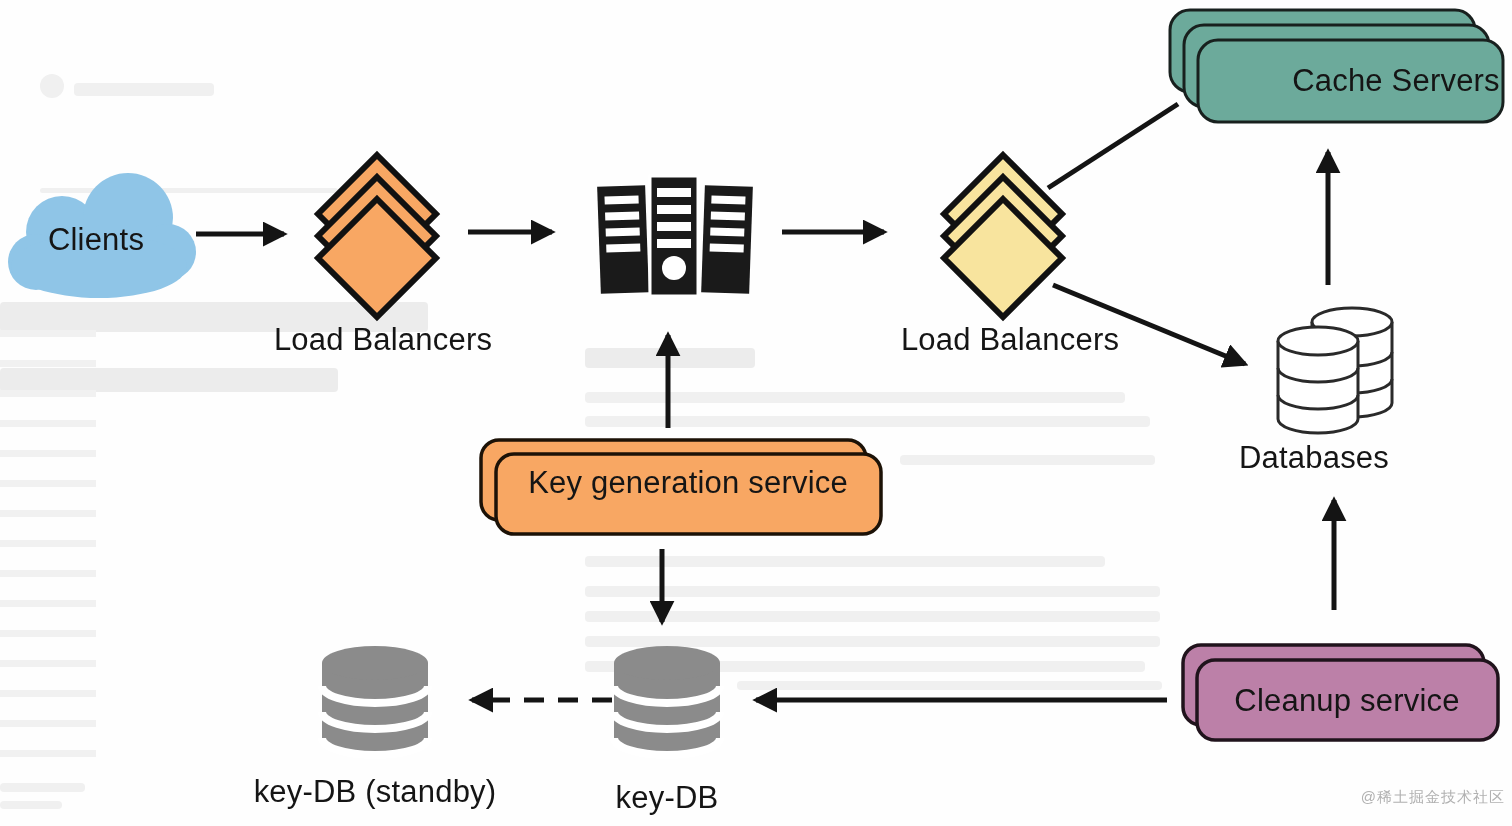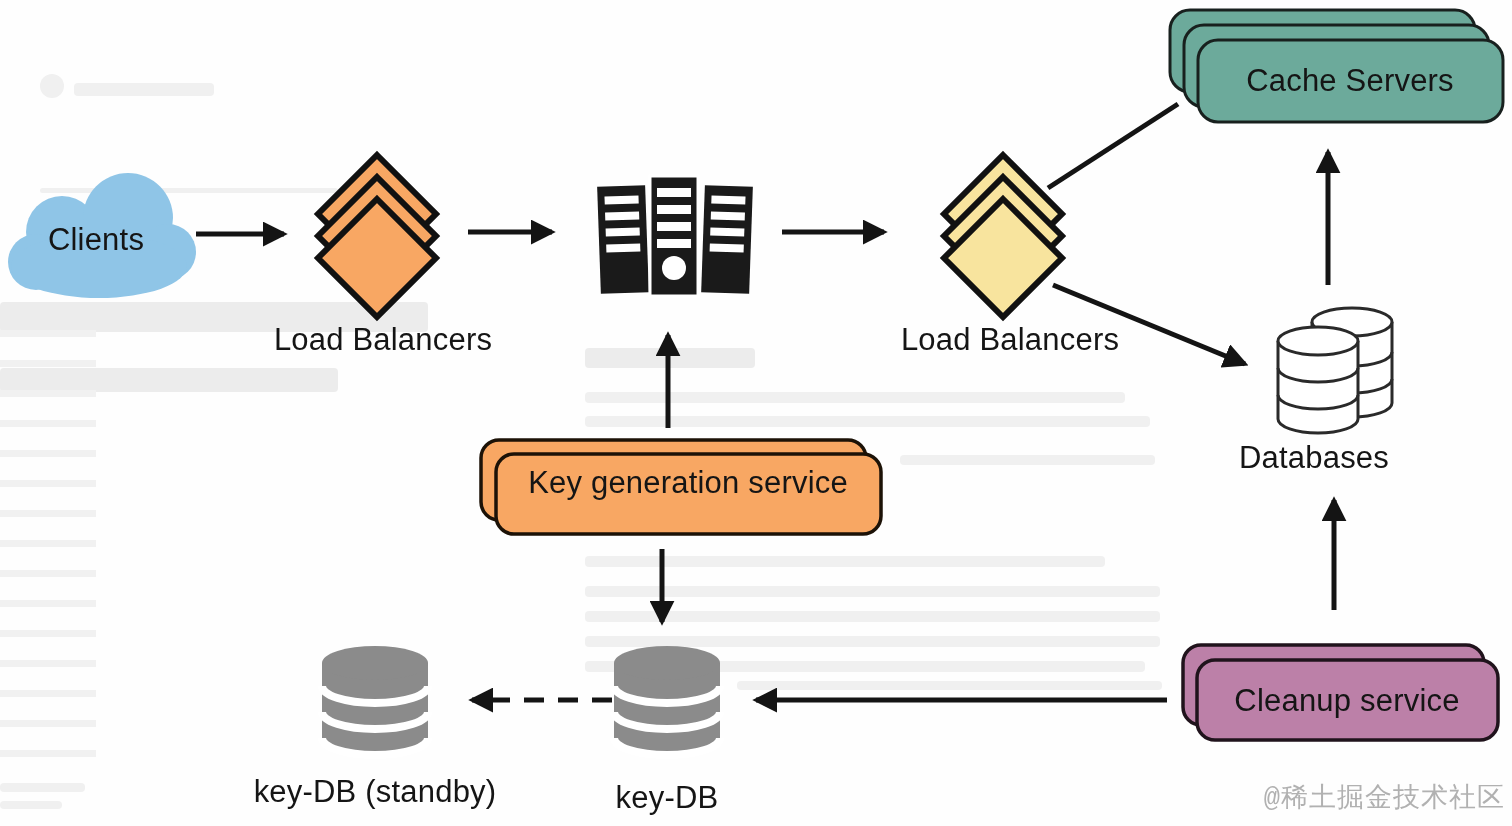--- a/index.html
+++ b/index.html
@@ -197,7 +197,7 @@
 
   <div class="lbl" style="left:1010px;top:340px">Load Balancers</div>
 
-  <div class="lbl" style="left:1350px;top:81px">Cache Servers</div>
+  <div class="lbl" style="left:1396px;top:81px">Cache Servers</div>
 
   <div class="lbl" style="left:1314px;top:458px">Databases</div>
 

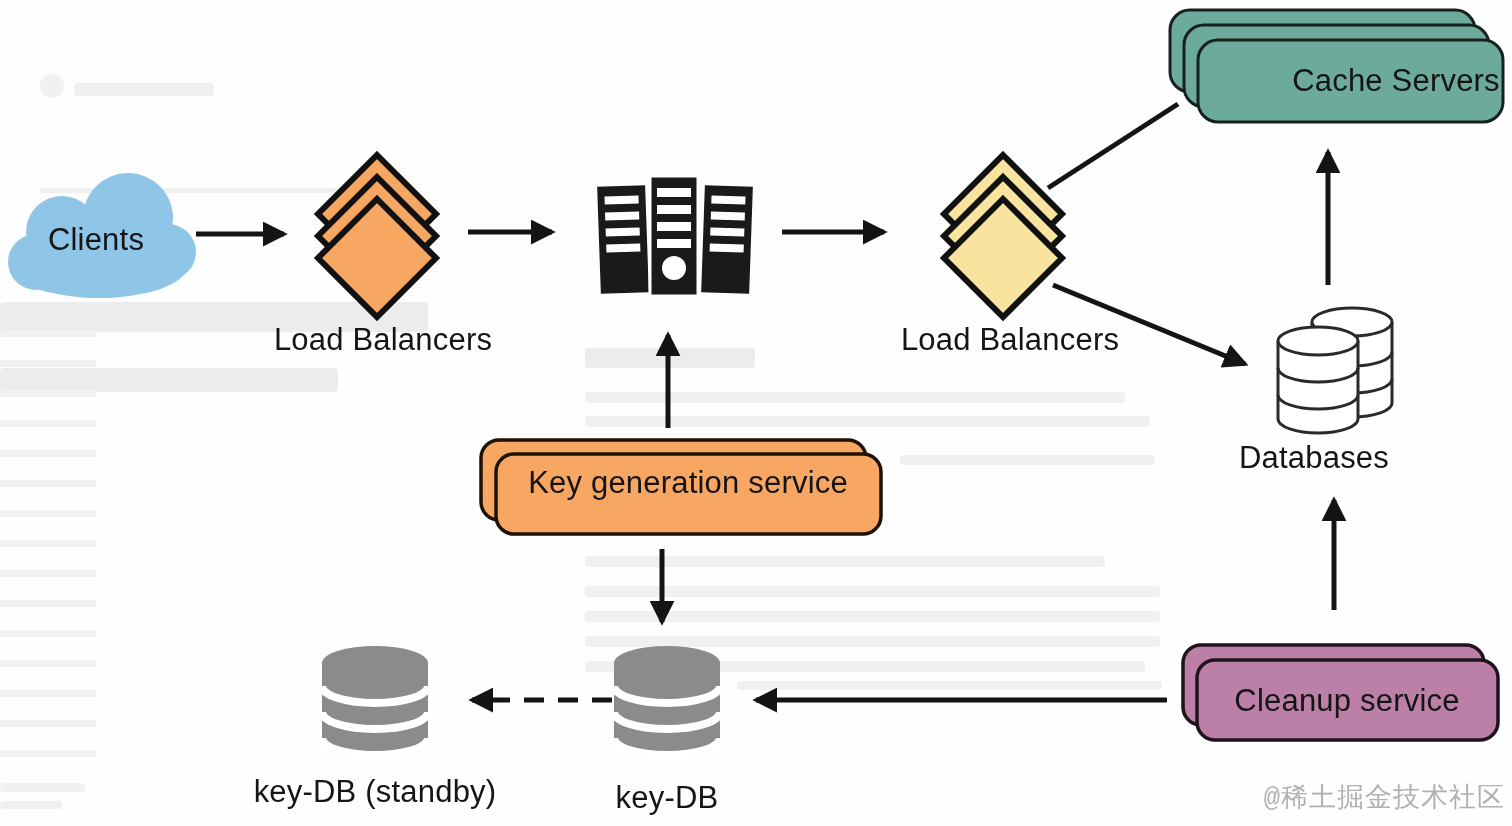--- a/index.html
+++ b/index.html
@@ -30,9 +30,8 @@
   }
   .watermark{
     position:absolute;transform:translate(-100%,-50%);
-    font-size:27px;color:var(--watermark-gray);white-space:nowrap;
+    font-size:15px;color:var(--watermark-gray);white-space:nowrap;
     letter-spacing:1px;
-    font-family:Liberation Mono, monospace;
   }
   
   .ghost{position:absolute;background:#f0f0f0;border-radius:4px;}

